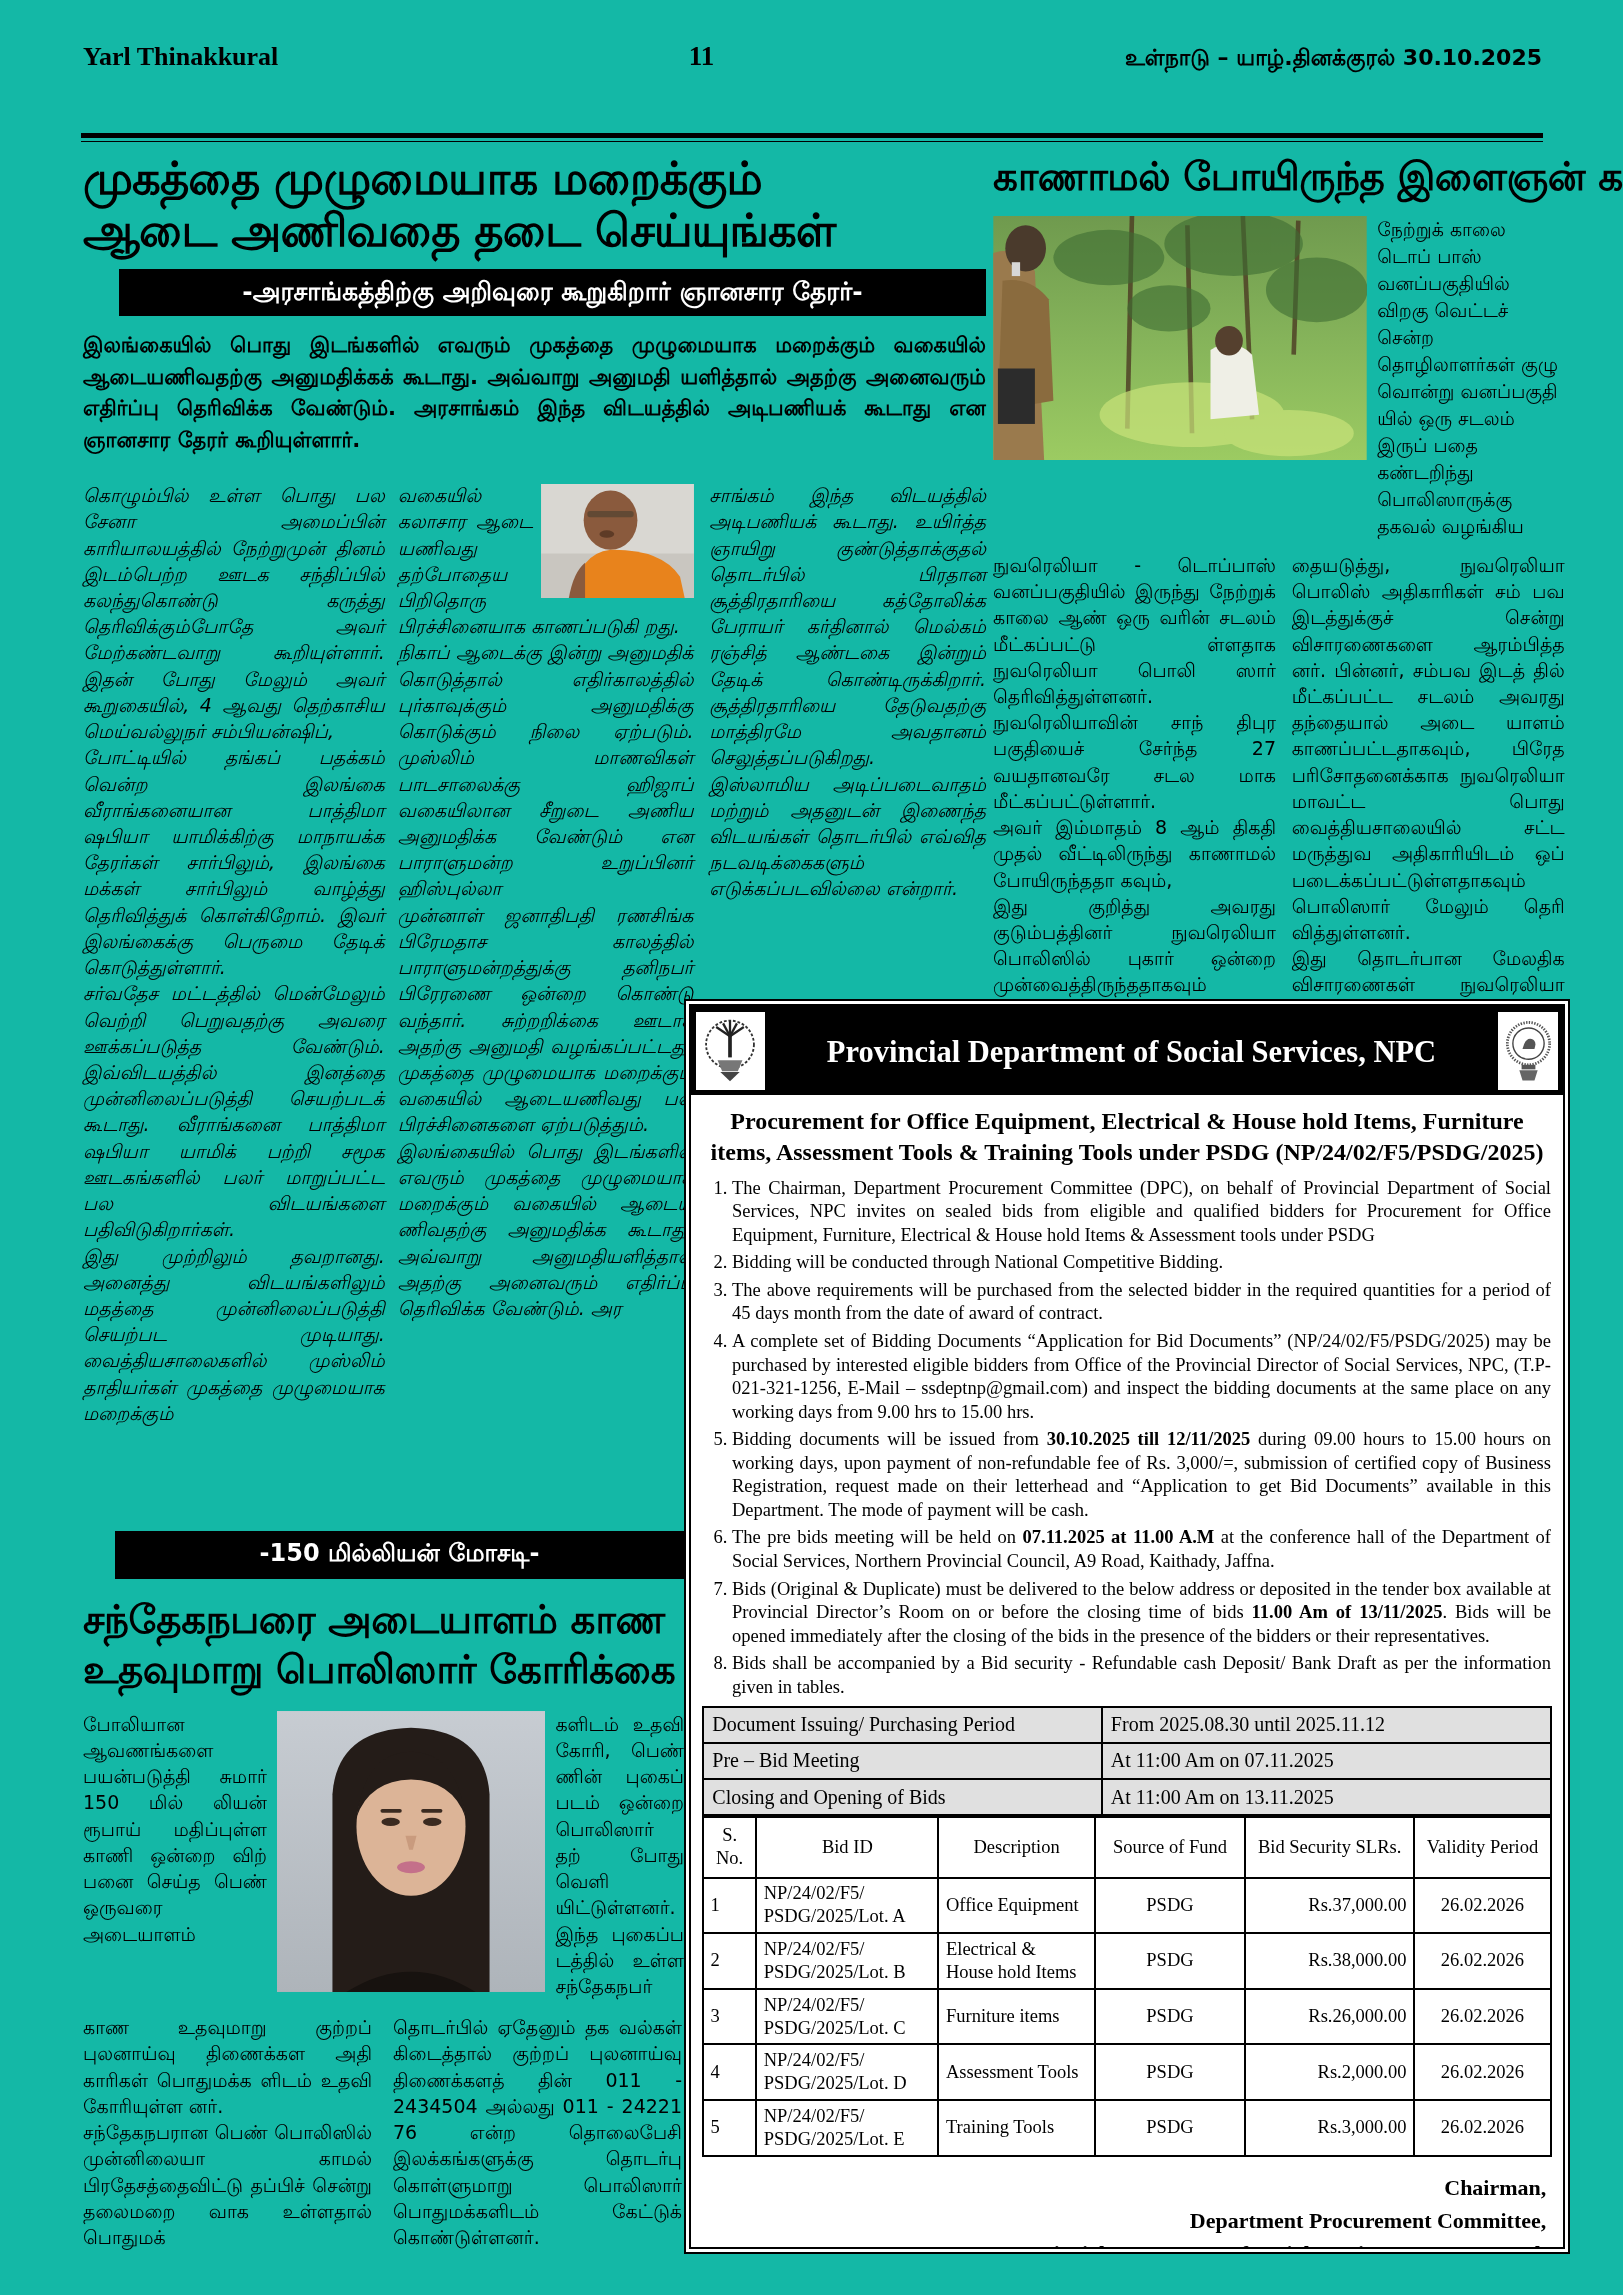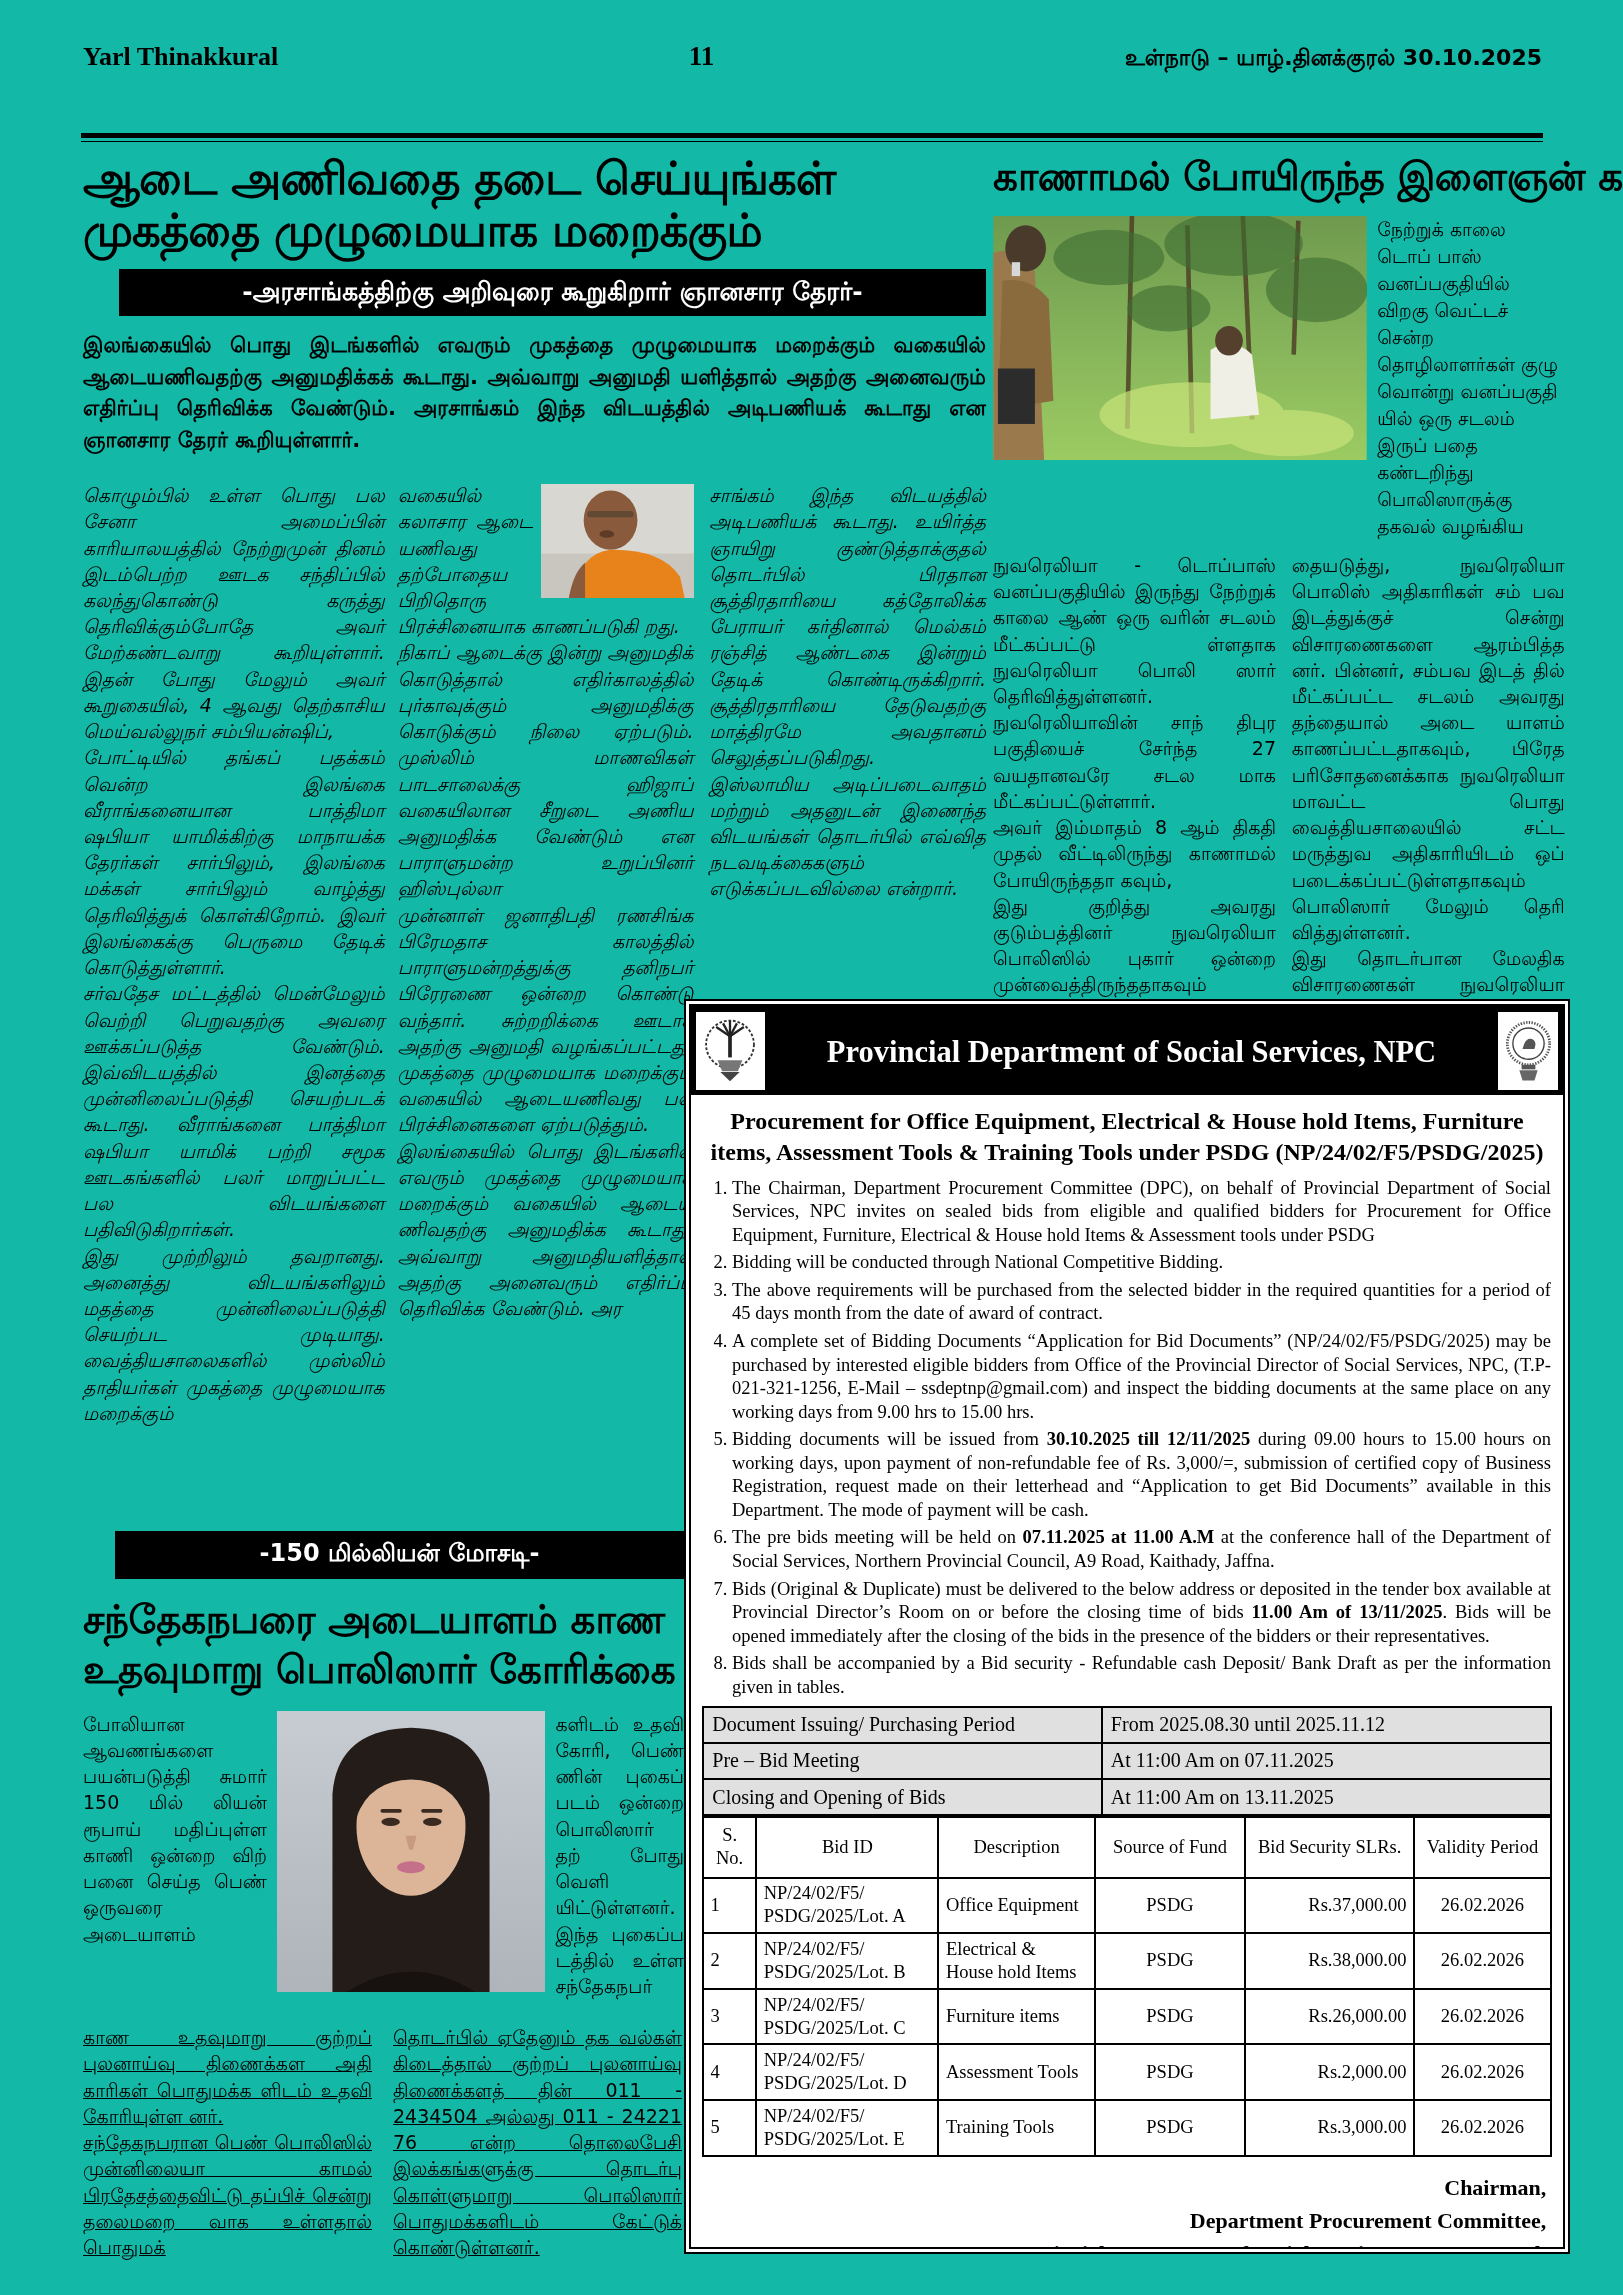--- a/index.html
+++ b/index.html
@@ -92,8 +92,8 @@
   <div class="head-rule"></div>
 
   <section class="main-article">
+    <div class="main-headline">முகத்தை முழுமையாக மறைக்கும்</div>
     <div class="main-headline">ஆடை அணிவதை தடை செய்யுங்கள்</div>
-    <div class="main-headline">முகத்தை முழுமையாக மறைக்கும்</div>
     <div class="kicker">-அரசாங்கத்திற்கு அறிவுரை கூறுகிறார் ஞானசார தேரர்-</div>
     <p class="lead">இலங்கையில் பொது இடங்களில் எவரும் முகத்தை முழுமையாக மறைக்கும் வகையில் ஆடையணிவதற்கு அனுமதிக்கக் கூடாது. அவ்வாறு அனுமதி யளித்தால் அதற்கு அனைவரும் எதிர்ப்பு தெரிவிக்க வேண்டும். அரசாங்கம் இந்த விடயத்தில் அடிபணியக் கூடாது என ஞானசார தேரர் கூறியுள்ளார்.</p>
     <div class="main-cols">

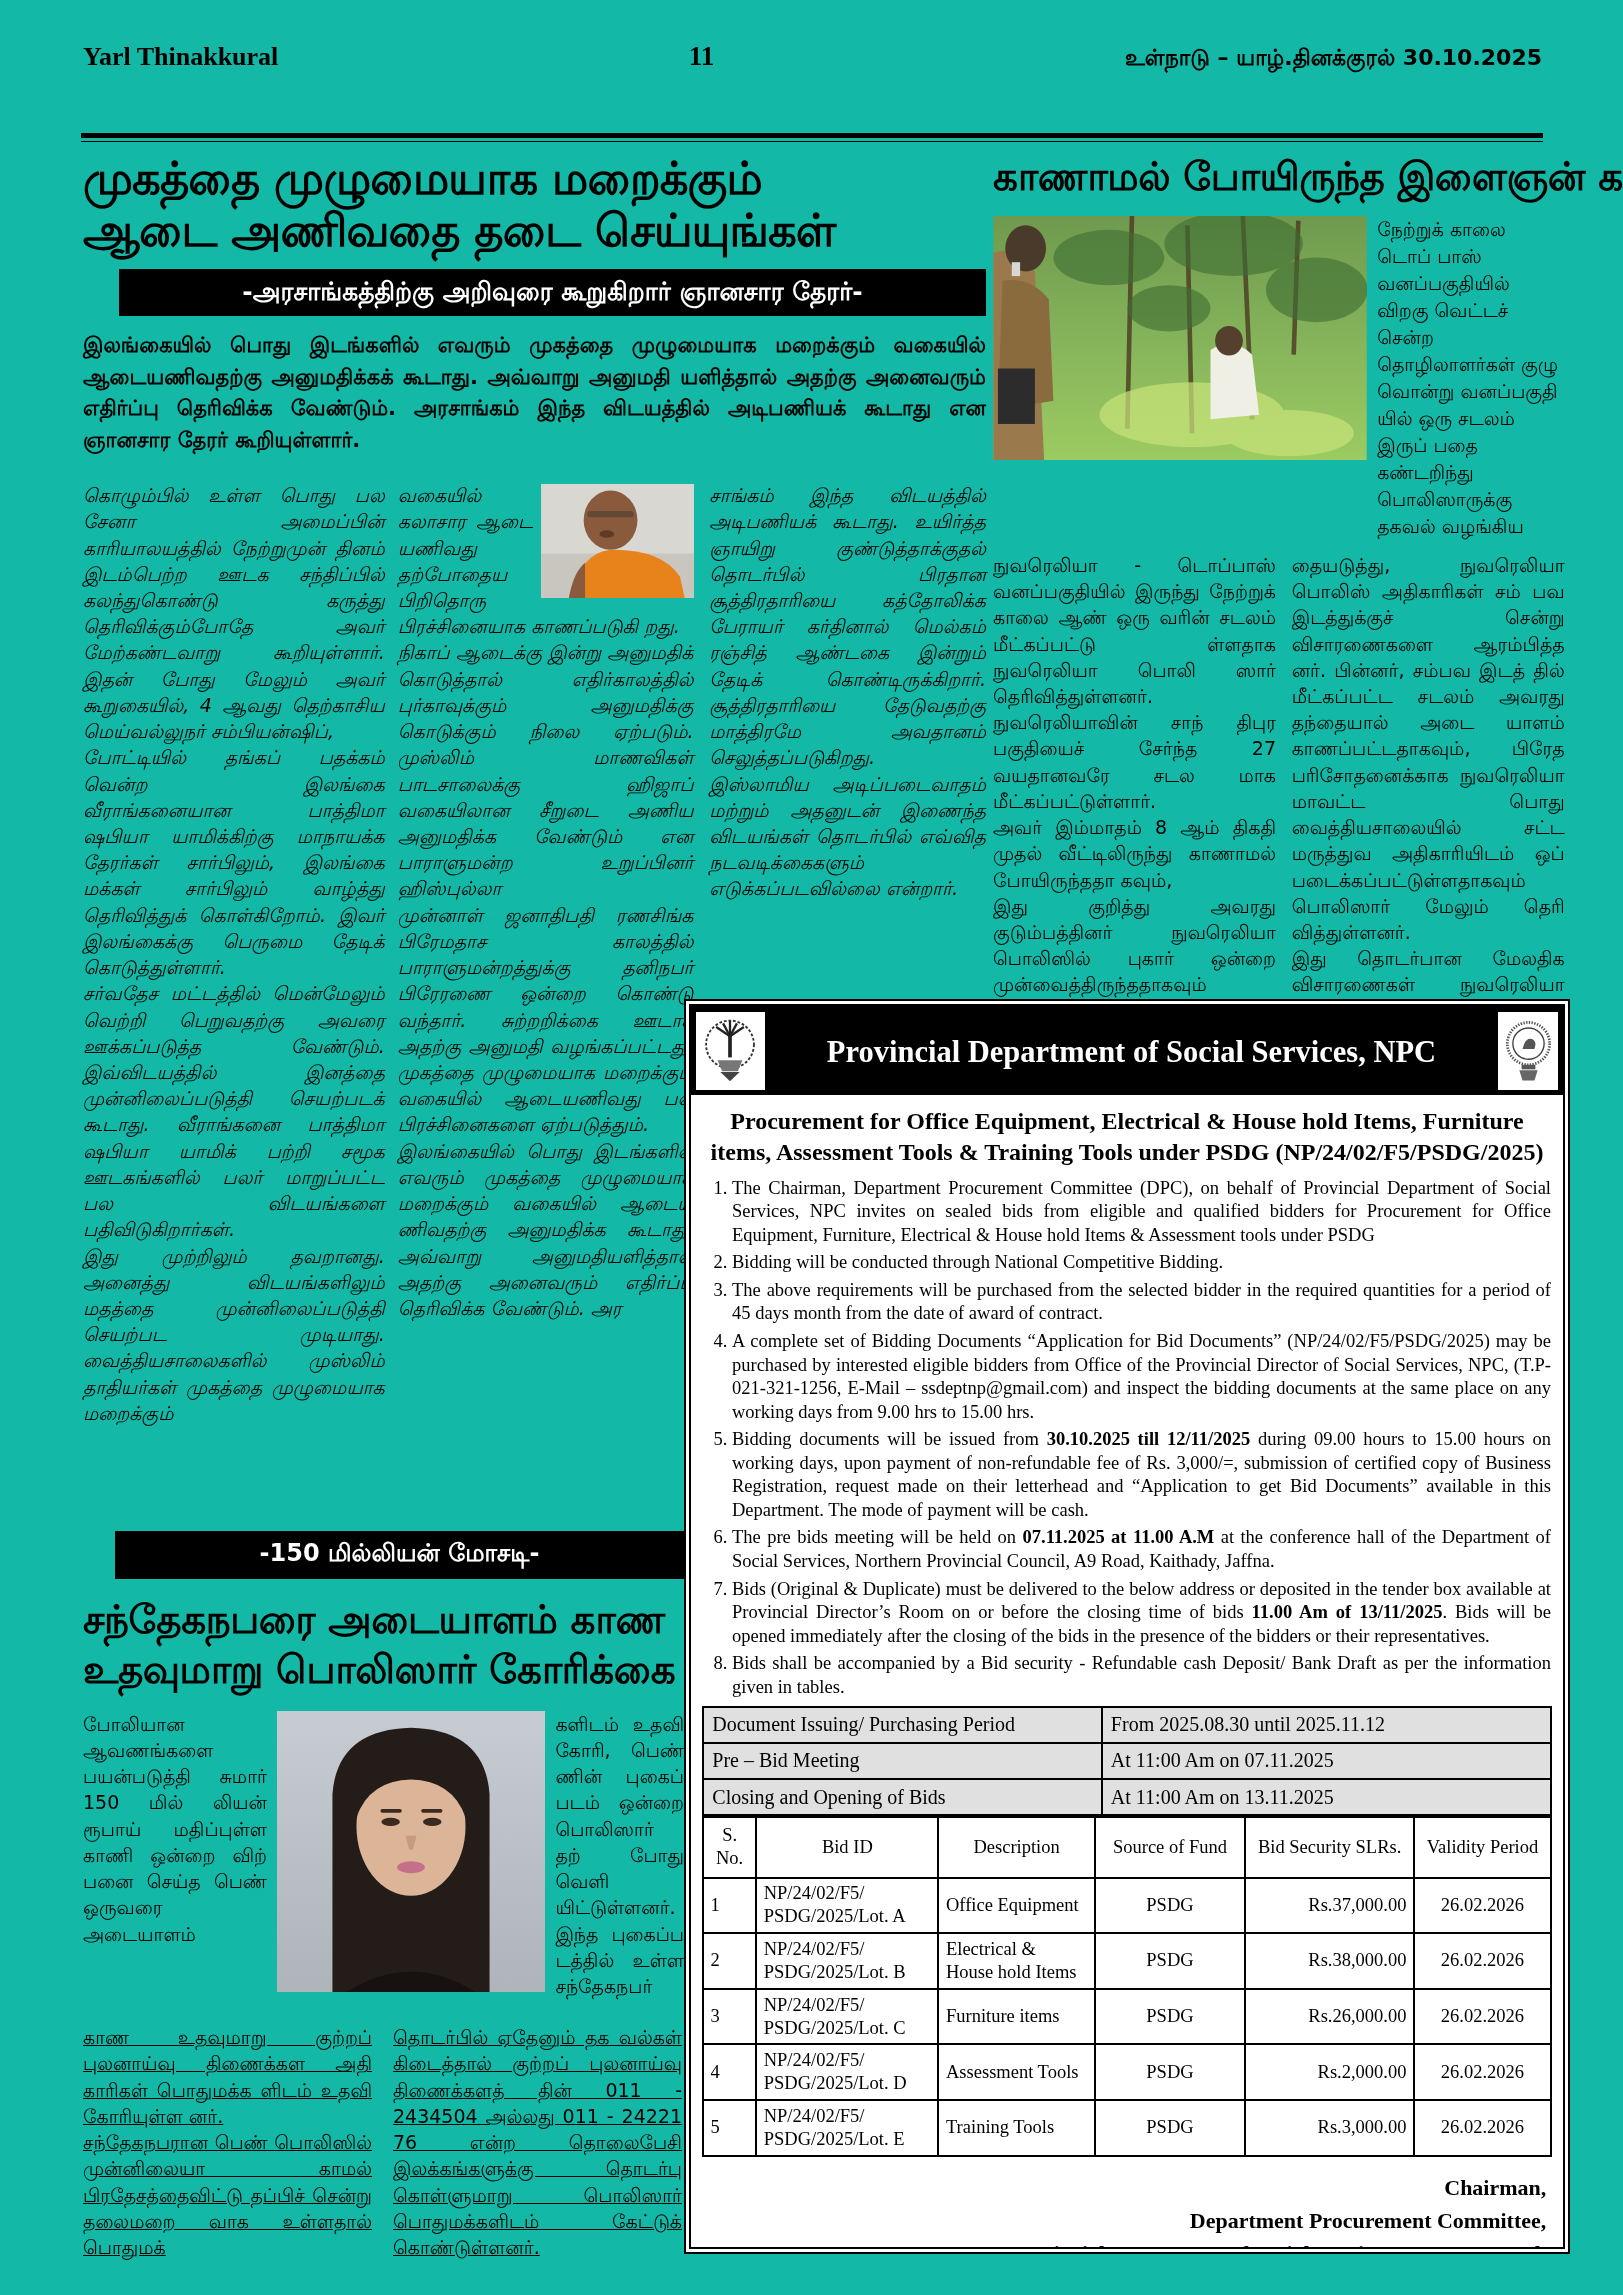--- a/index.html
+++ b/index.html
@@ -74,7 +74,7 @@
   .fa-left{width:184px;margin-right:10.2px;}
   .woman-photo{width:268px;height:281px;flex:0 0 auto;}
   .fa-right{flex:1;margin-left:10.2px;}
-  .fa-row2{display:flex;margin-top:25px;text-decoration:underline;}
+  .fa-row2{display:flex;margin-top:15px;}
   .fa-c1{width:289px;margin-right:21px;}
   .fa-c2{width:289px;}
   svg{display:block;}

